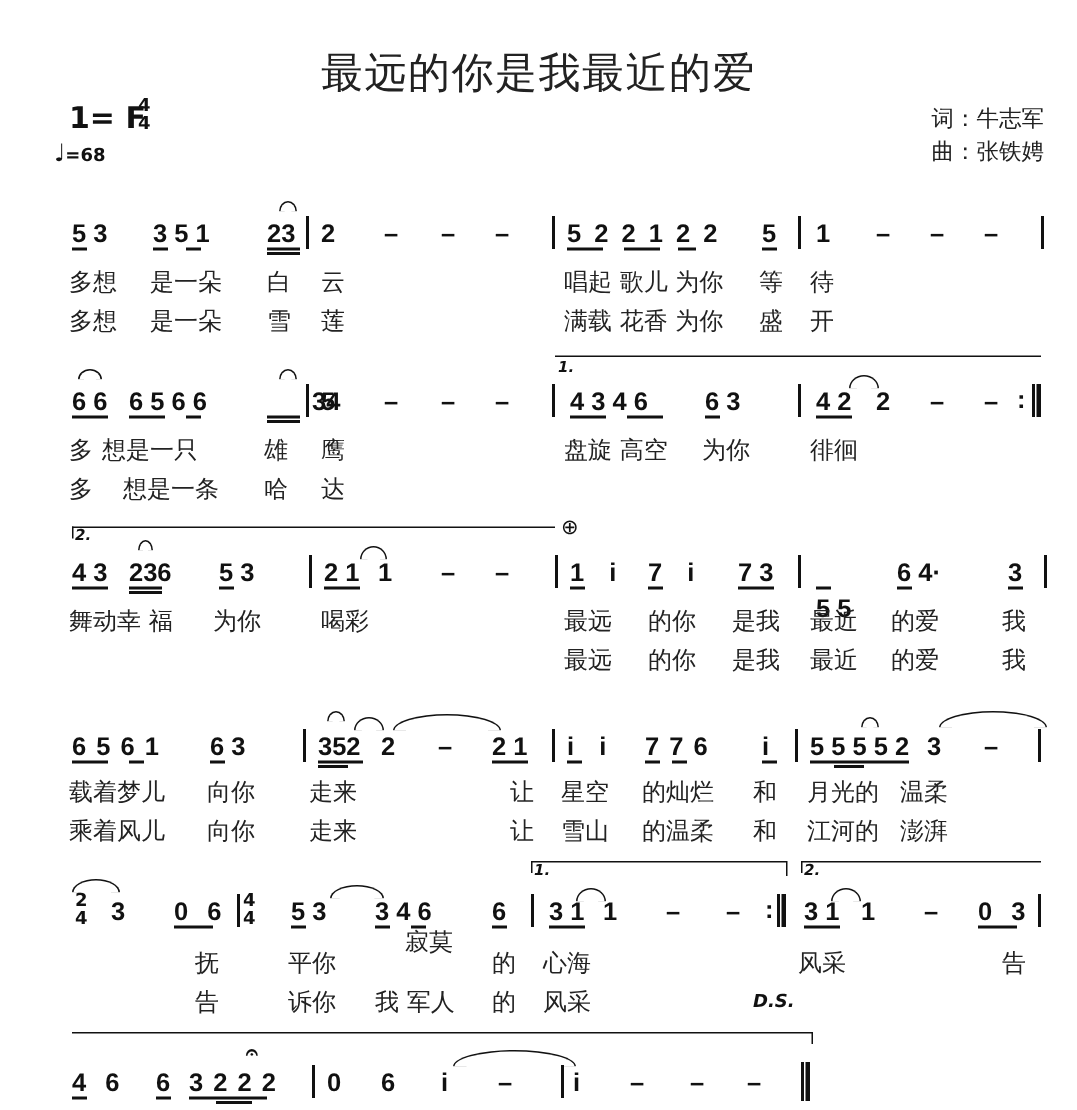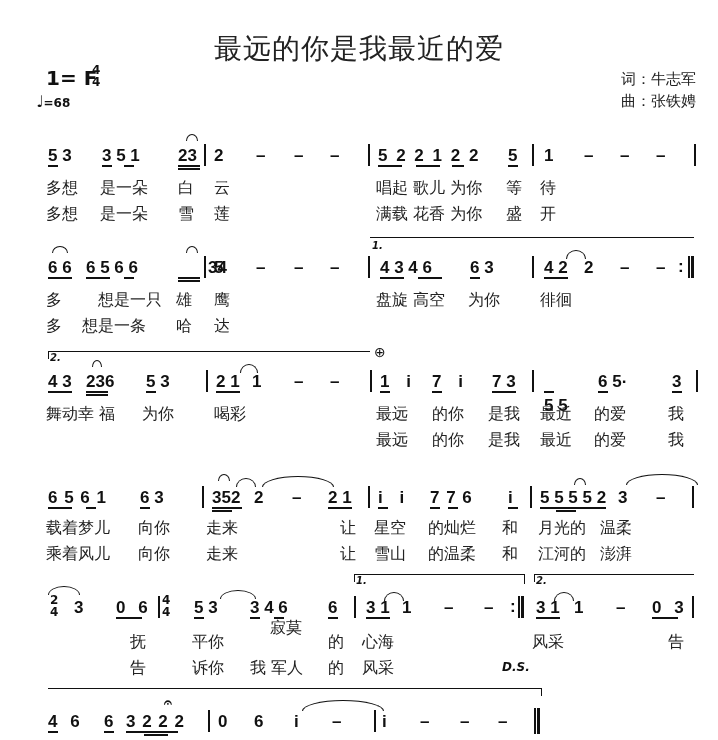--- a/index.html
+++ b/index.html
@@ -120,7 +120,7 @@
   <div class="dbar" style="left:688px;top:256px;height:22px;"></div>
 
   <span class="abs lyr" style="left:46px;top:290px;">多</span>
-  <span class="abs lyr" style="left:98px;top:290px;">想是一只</span>
+  <span class="abs lyr" style="left:68px;top:290px;">想是一只</span>
   <span class="abs lyr" style="left:176px;top:290px;">雄</span>
   <span class="abs lyr" style="left:214px;top:290px;">鹰</span>
   <span class="abs lyr" style="left:376px;top:290px;">盘旋 高空</span>

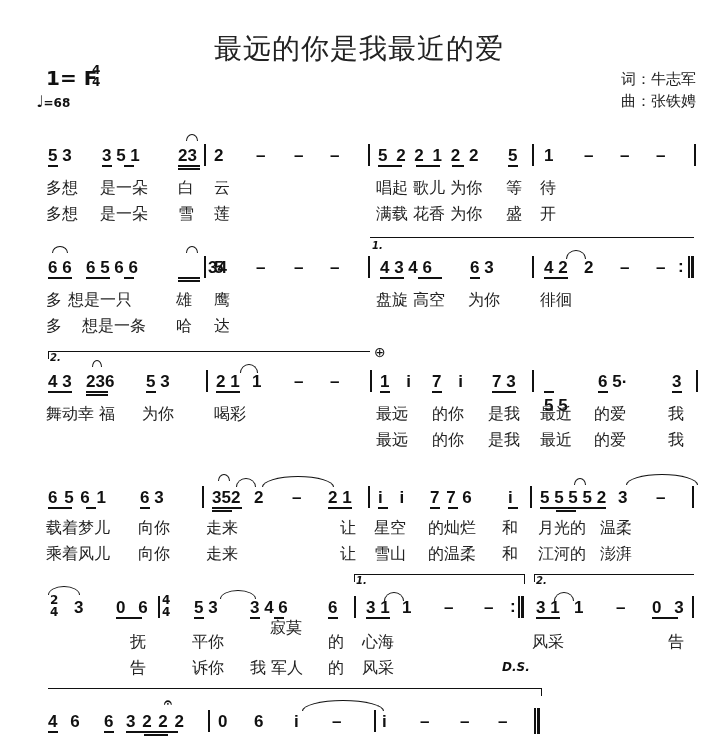--- a/index.html
+++ b/index.html
@@ -163,7 +163,7 @@
   <div class="bar" style="left:532px;top:370px;height:22px;"></div>
   <span class="abs note" style="left:544px;top:372px;margin-top:24px;">5 5</span>
   <div class="ul" style="left:544px;top:391px;width:10px;"></div>
-  <span class="abs note" style="left:598px;top:372px;">6 5·</span>
+  <span class="abs note" style="left:598px;top:372px;">6 4·</span>
   <div class="ul" style="left:598px;top:391px;width:10px;"></div>
   <span class="abs note" style="left:672px;top:372px;">3</span>
   <div class="ul" style="left:672px;top:391px;width:10px;"></div>

